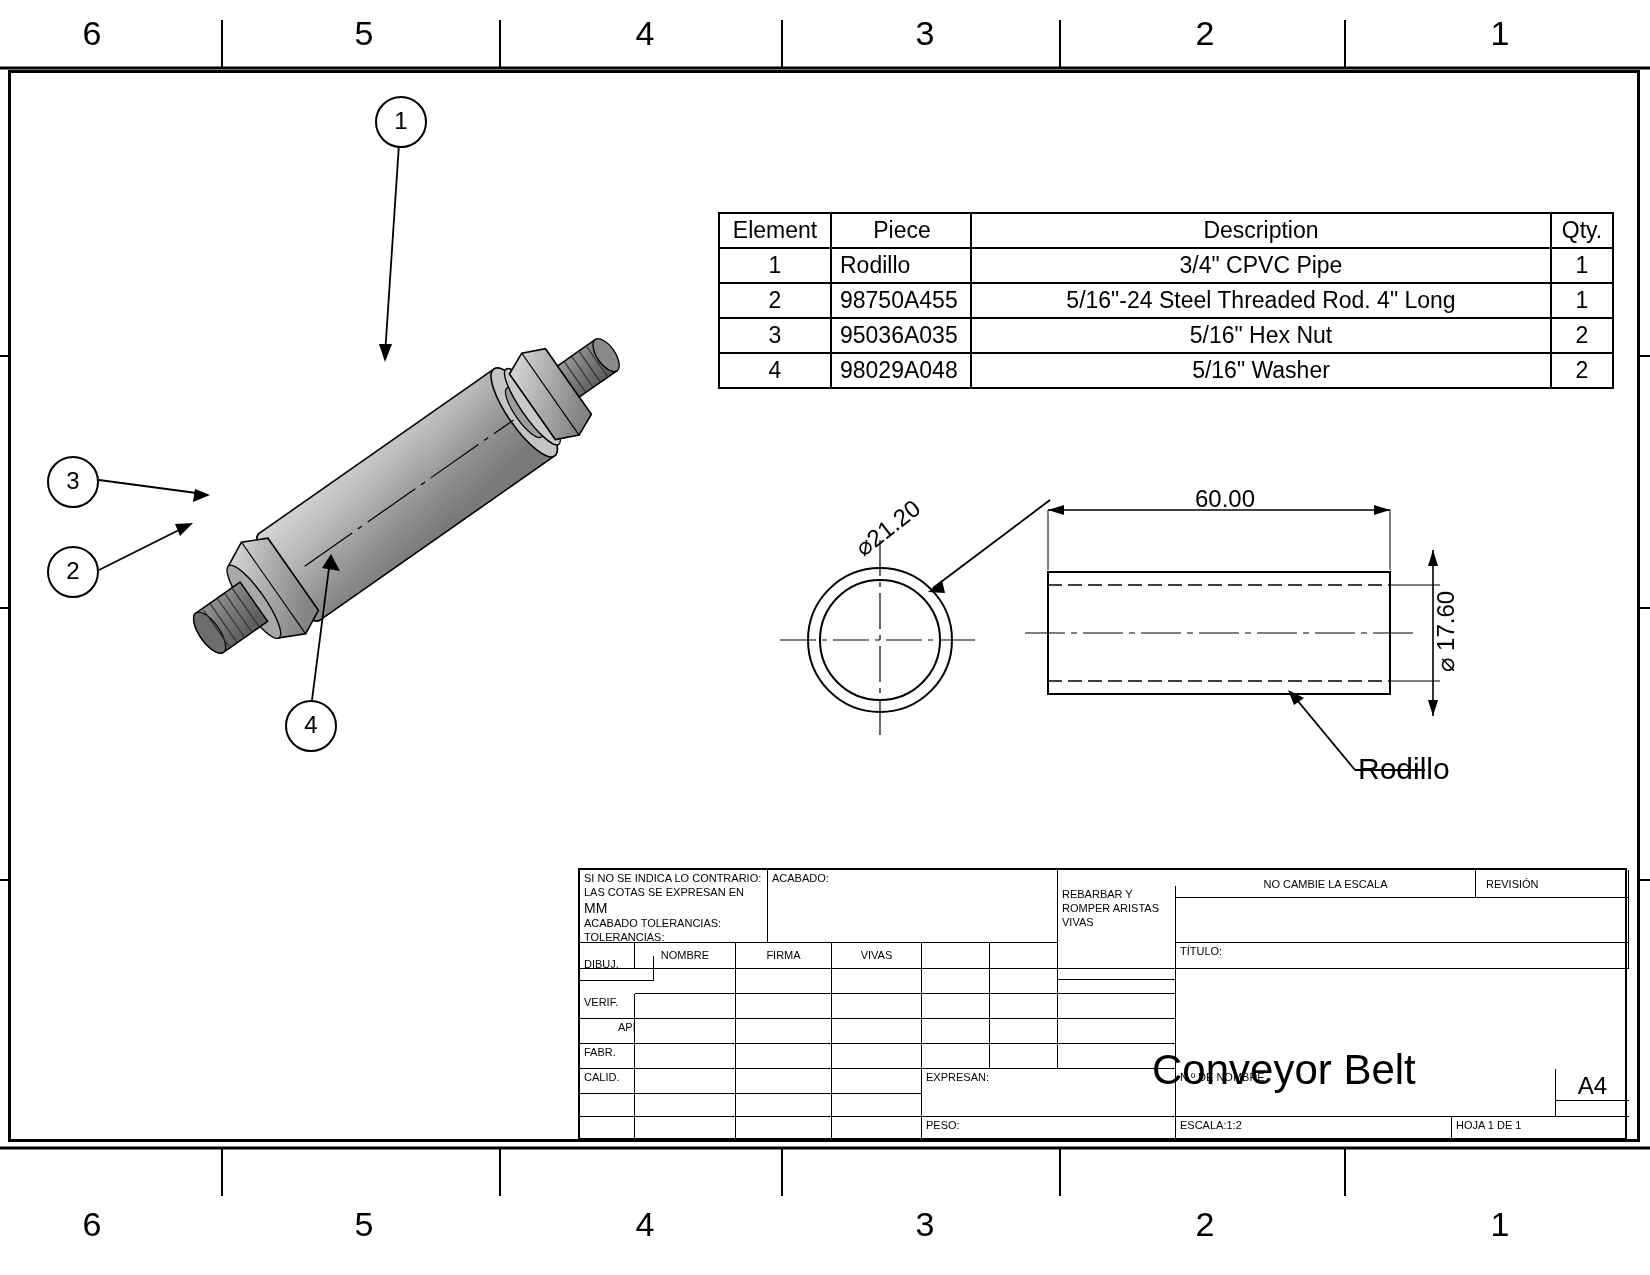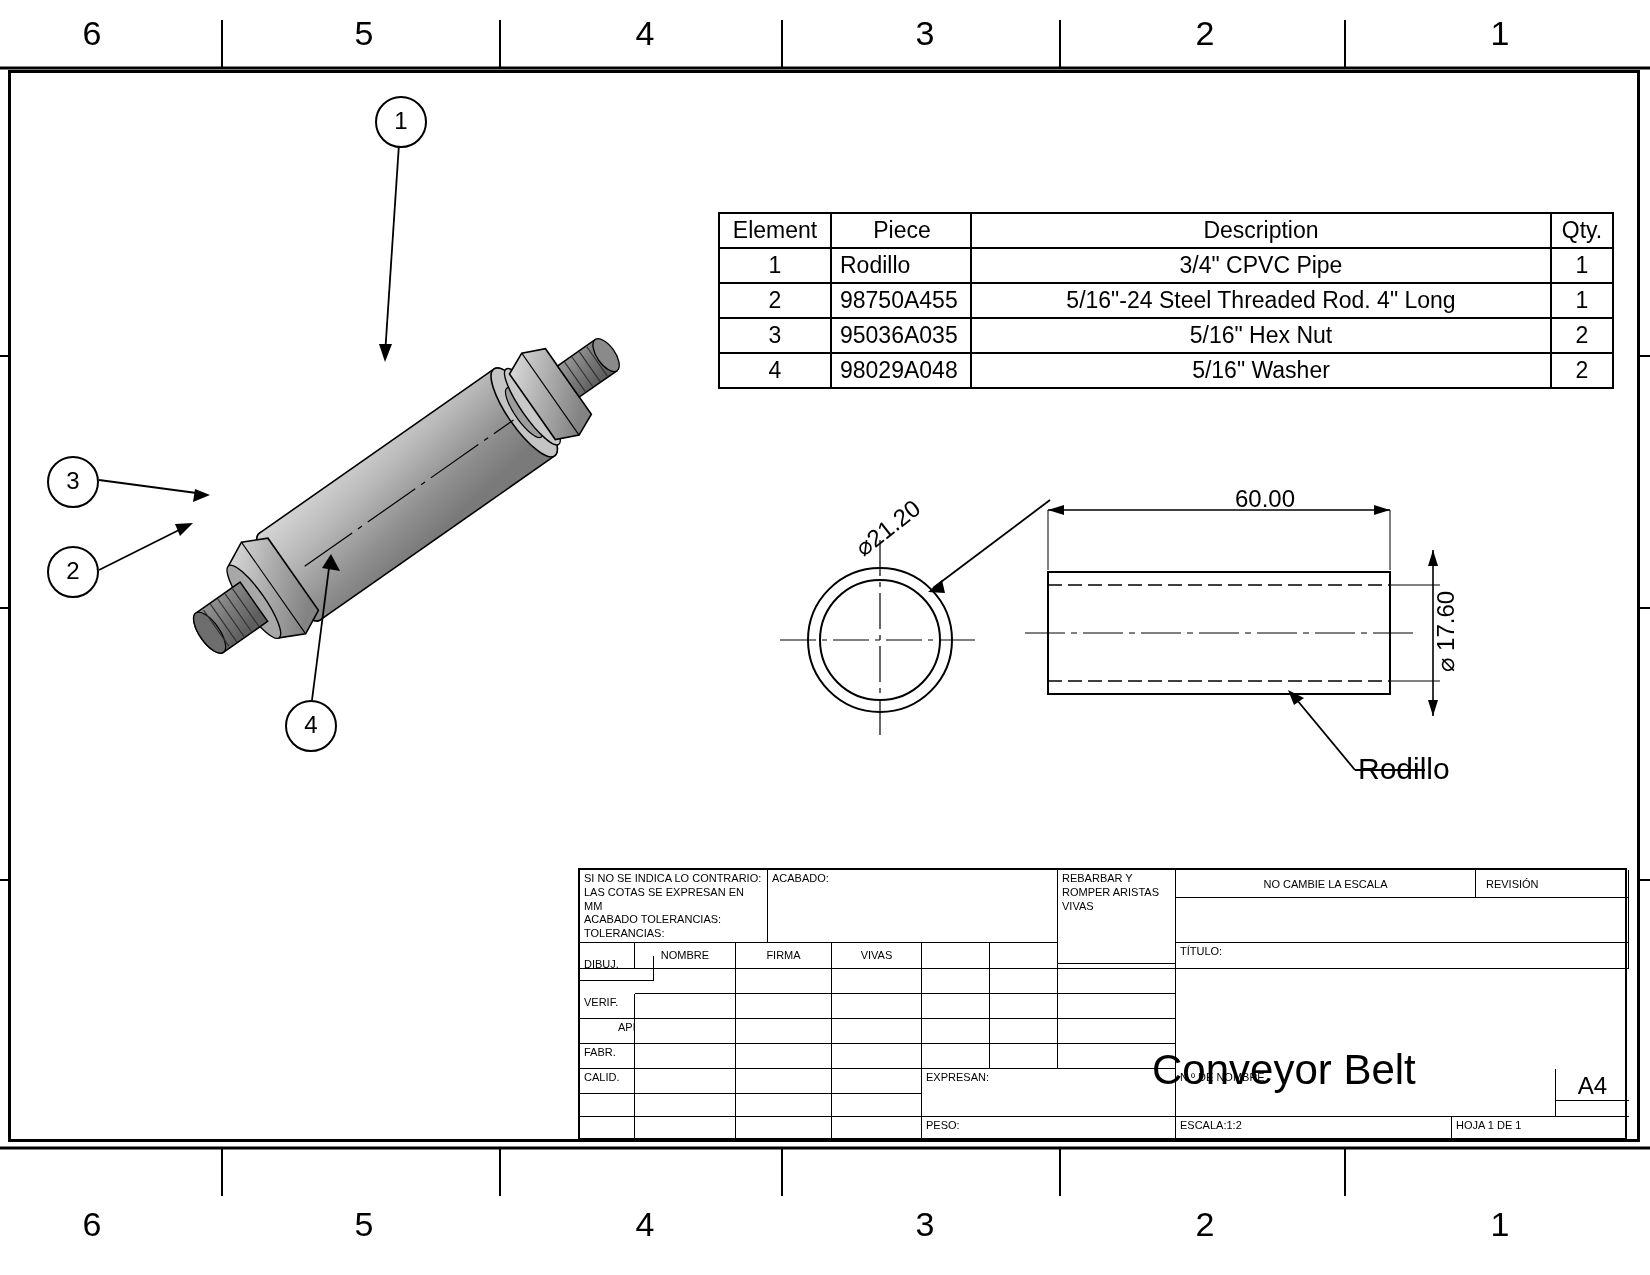--- a/index.html
+++ b/index.html
@@ -325,7 +325,7 @@
     <polygon points="258,200 274,208 264,215" fill="#000"></polygon>
     <line x1="325" y1="280" x2="395" y2="280" stroke="#000" stroke-width="1.8"></line>
   </svg>
-  <div class="dim-text" style="left:1195px; top:485px;margin-left:40px;">60.00</div>
+  <div class="dim-text" style="left:1195px; top:485px;">60.00</div>
   <div class="dim-text rot90" style="left:1432px; top:672px;">⌀ 17.60</div>
   <div class="rodillo-label" style="left:1358px; top:752px;">Rodillo</div>
 

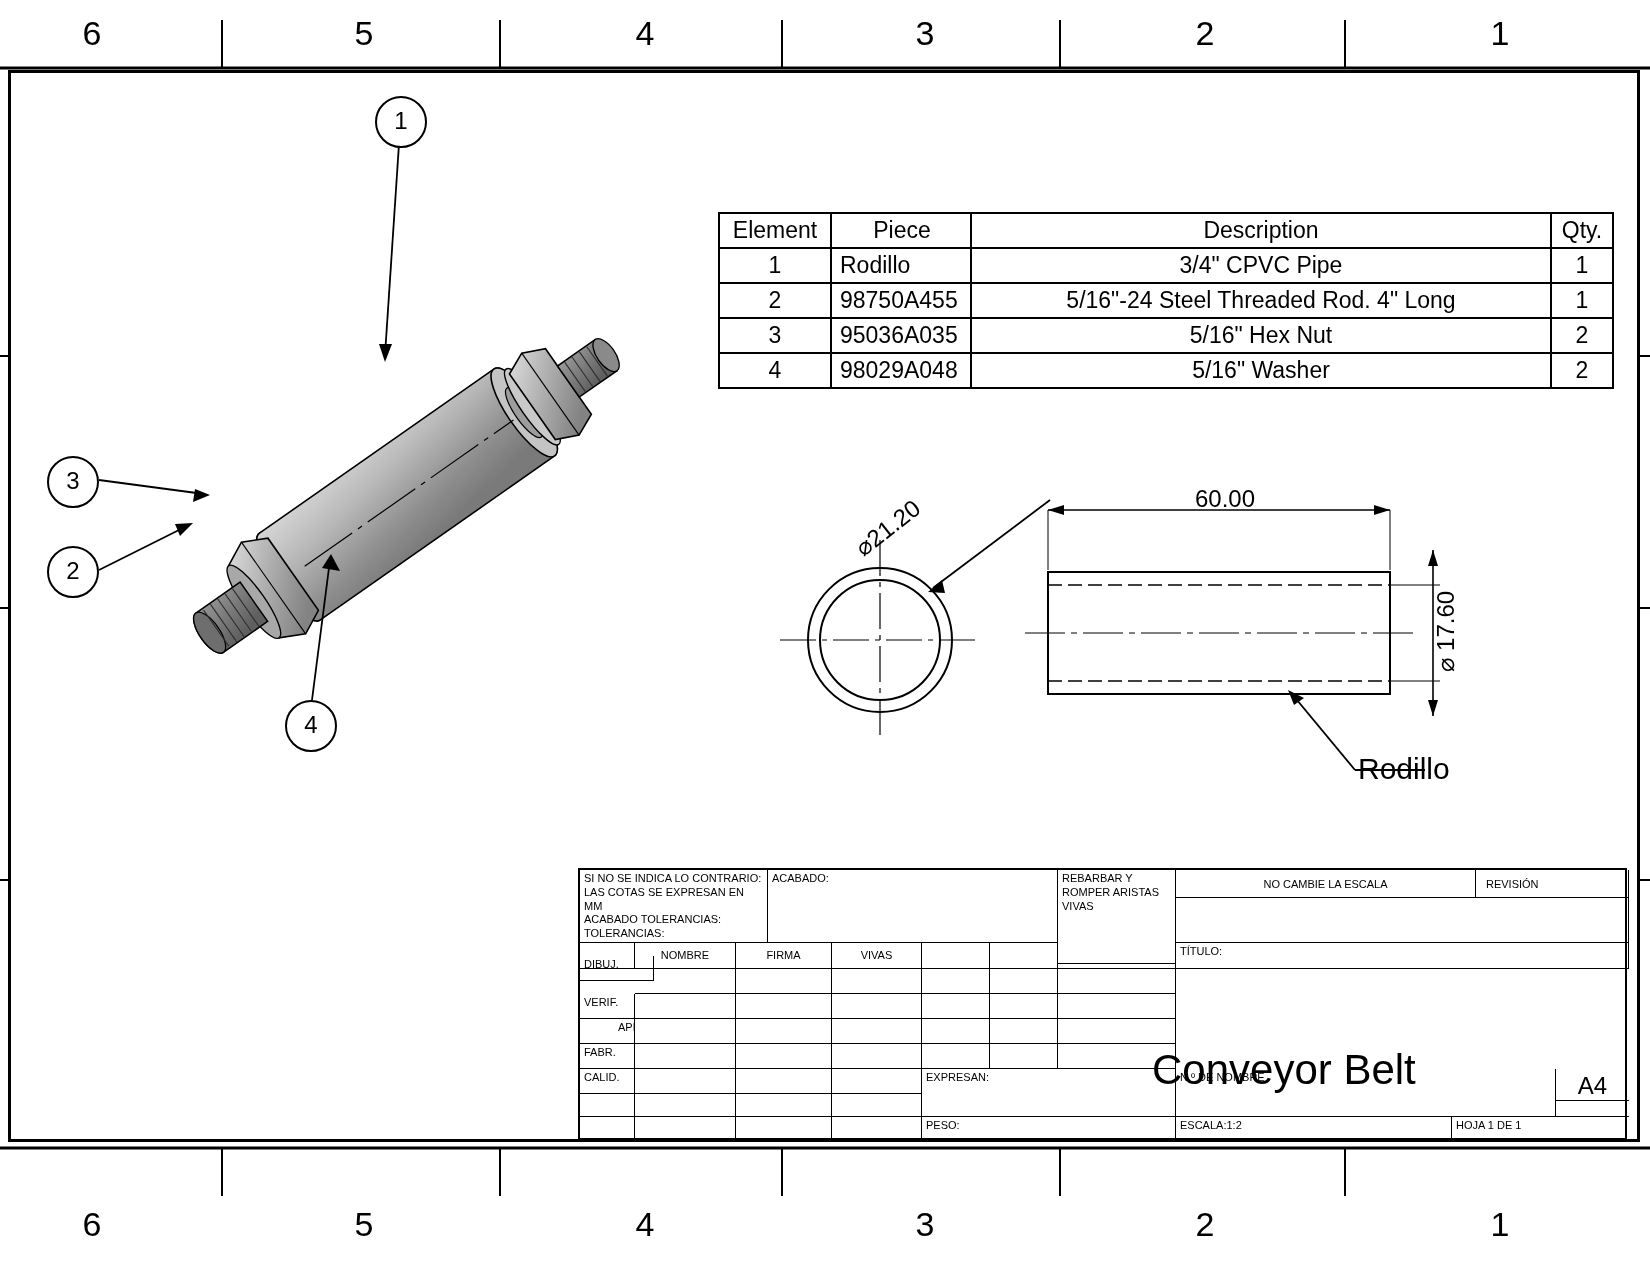--- a/index.html
+++ b/index.html
@@ -345,7 +345,7 @@
 
     <div class="cell" style="left:188px; top:0; width:290px; height:73px;">ACABADO:</div>
 
-    <div class="cell" style="left:478px; top:0; width:118px; height:94px;">
+    <div class="cell" style="left:478px; top:16px; width:118px; height:94px;">
       <div>REBARBAR Y</div>
       <div>ROMPER ARISTAS</div>
       <div>VIVAS</div>

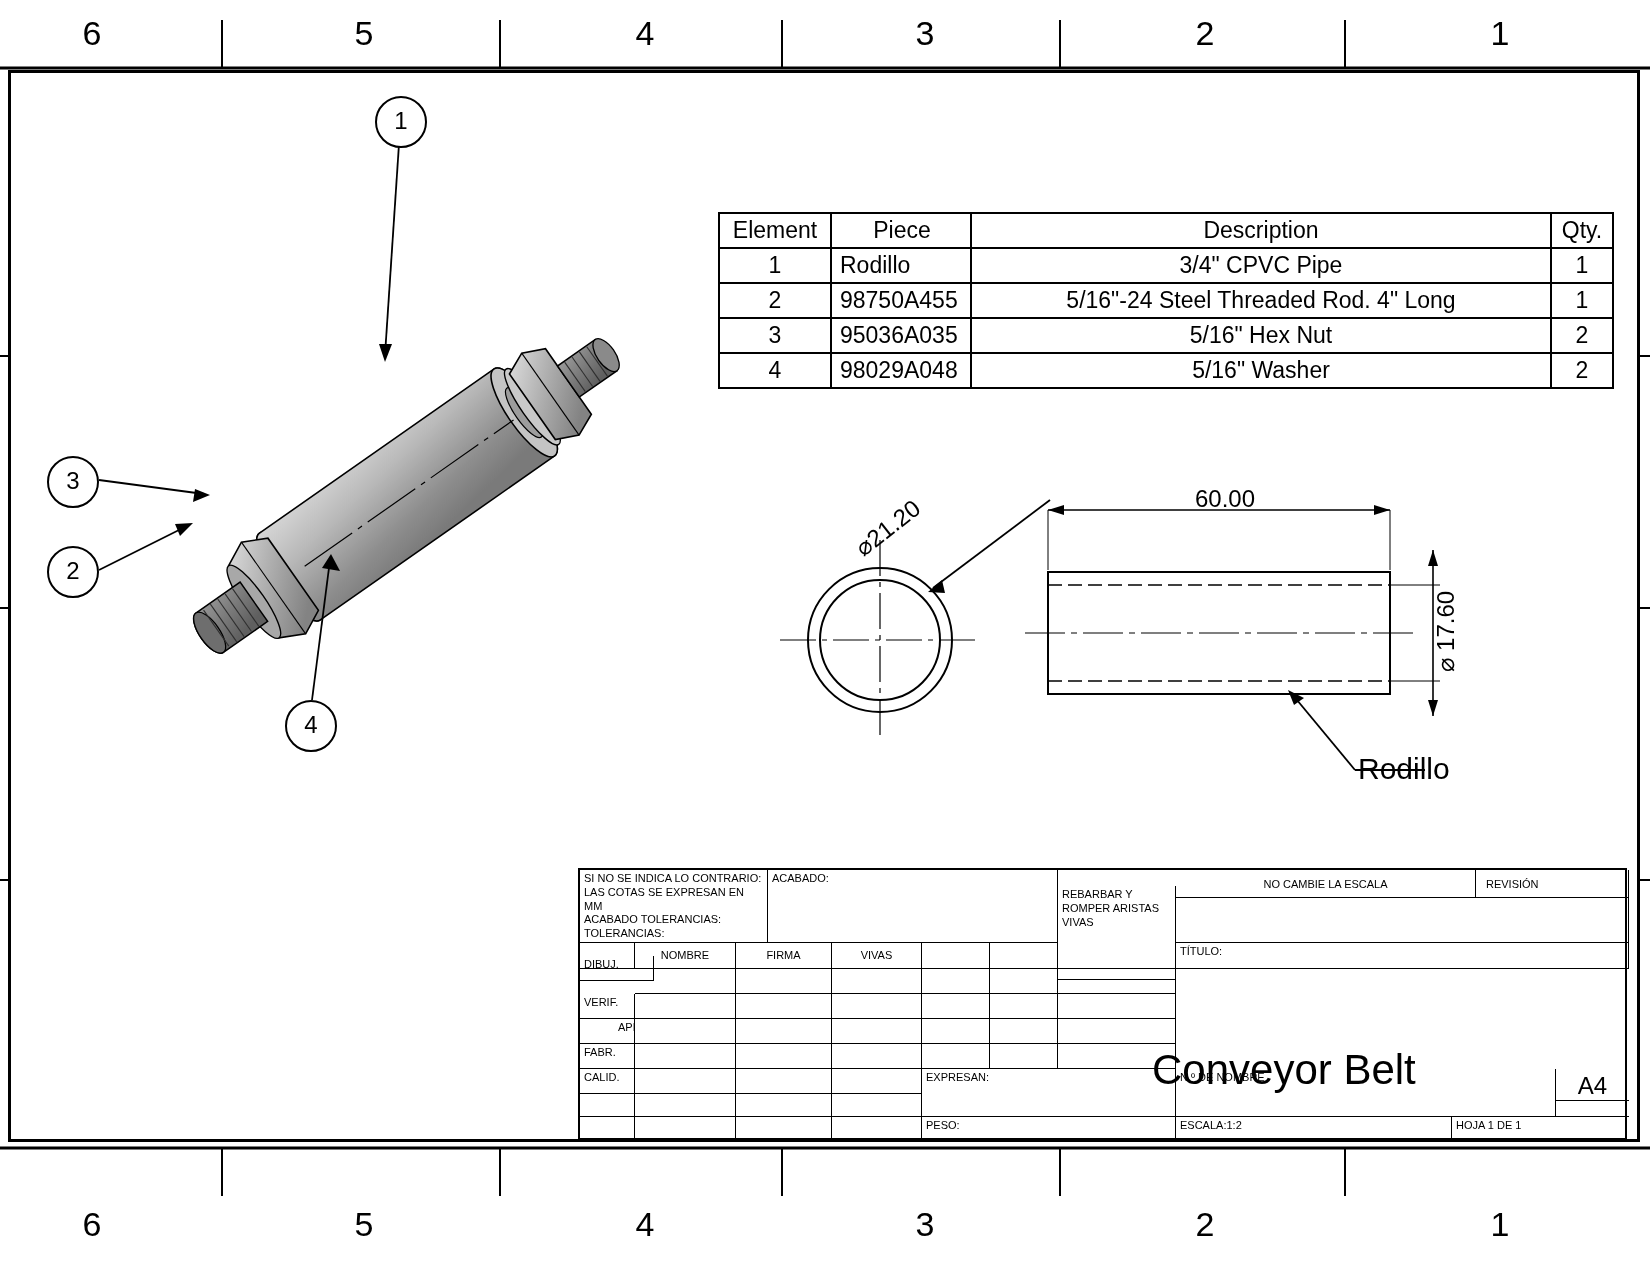--- a/index.html
+++ b/index.html
@@ -335,7 +335,7 @@
       <div>SI NO SE INDICA LO CONTRARIO:</div>
       <div>
         <span>LAS COTAS SE EXPRESAN EN</span>
-        <span style="font-size:11px">MM</span>
+        <span style="font-size:14px">MM</span>
       </div>
       <div>ACABADO TOLERANCIAS:</div>
       <div>TOLERANCIAS:</div>

